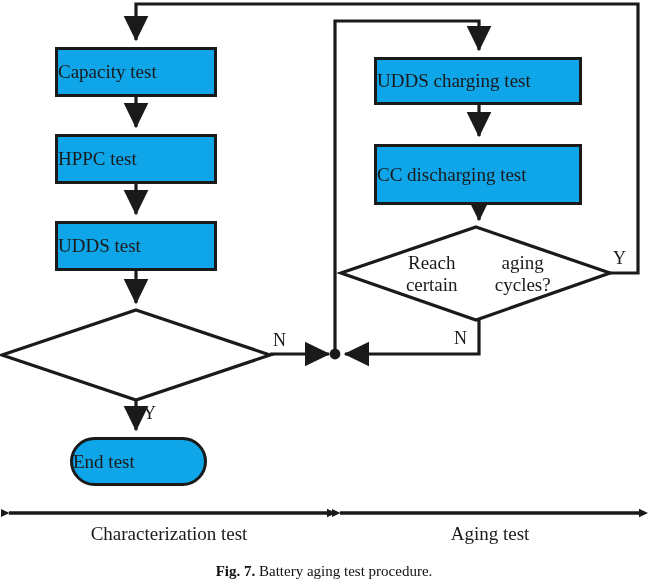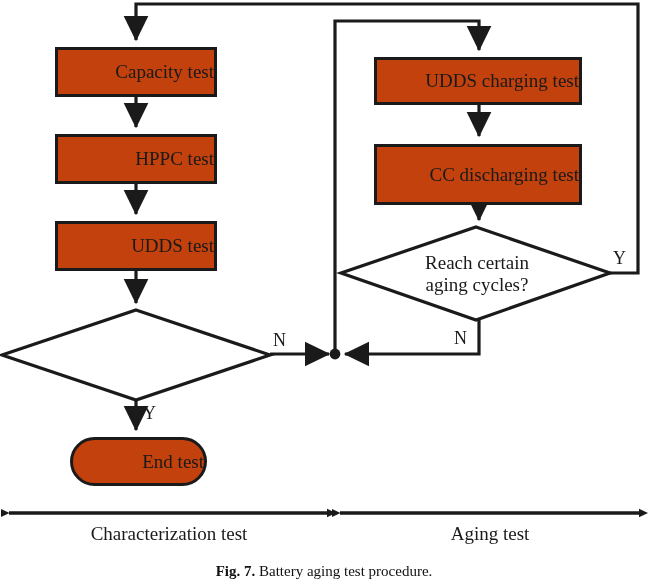--- a/index.html
+++ b/index.html
@@ -32,9 +32,9 @@
     box-sizing: border-box;
     display: flex;
     align-items: center;
-    justify-content: flex-end;
+    justify-content: flex-start;
     text-align: center;
-    background: #c2410c;
+    background: #0ea5e9;
     color: #1a1a1a;
     line-height: 1.12;
   }

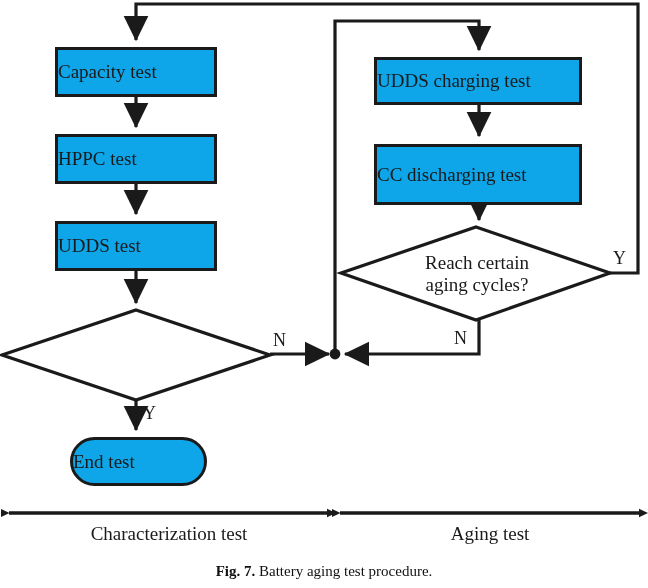--- a/index.html
+++ b/index.html
@@ -166,7 +166,7 @@
   </div>
 
 
-  <div class="diamond-label" style="left:386px; top:246px; width:182px; height:56px; flex-direction:column;">
+  <div class="diamond-label" style="left:386px; top:246px; width:182px; height:56px; flex-direction:row;">
     <span>Reach certain</span>
     <span>aging cycles?</span>
   </div>

